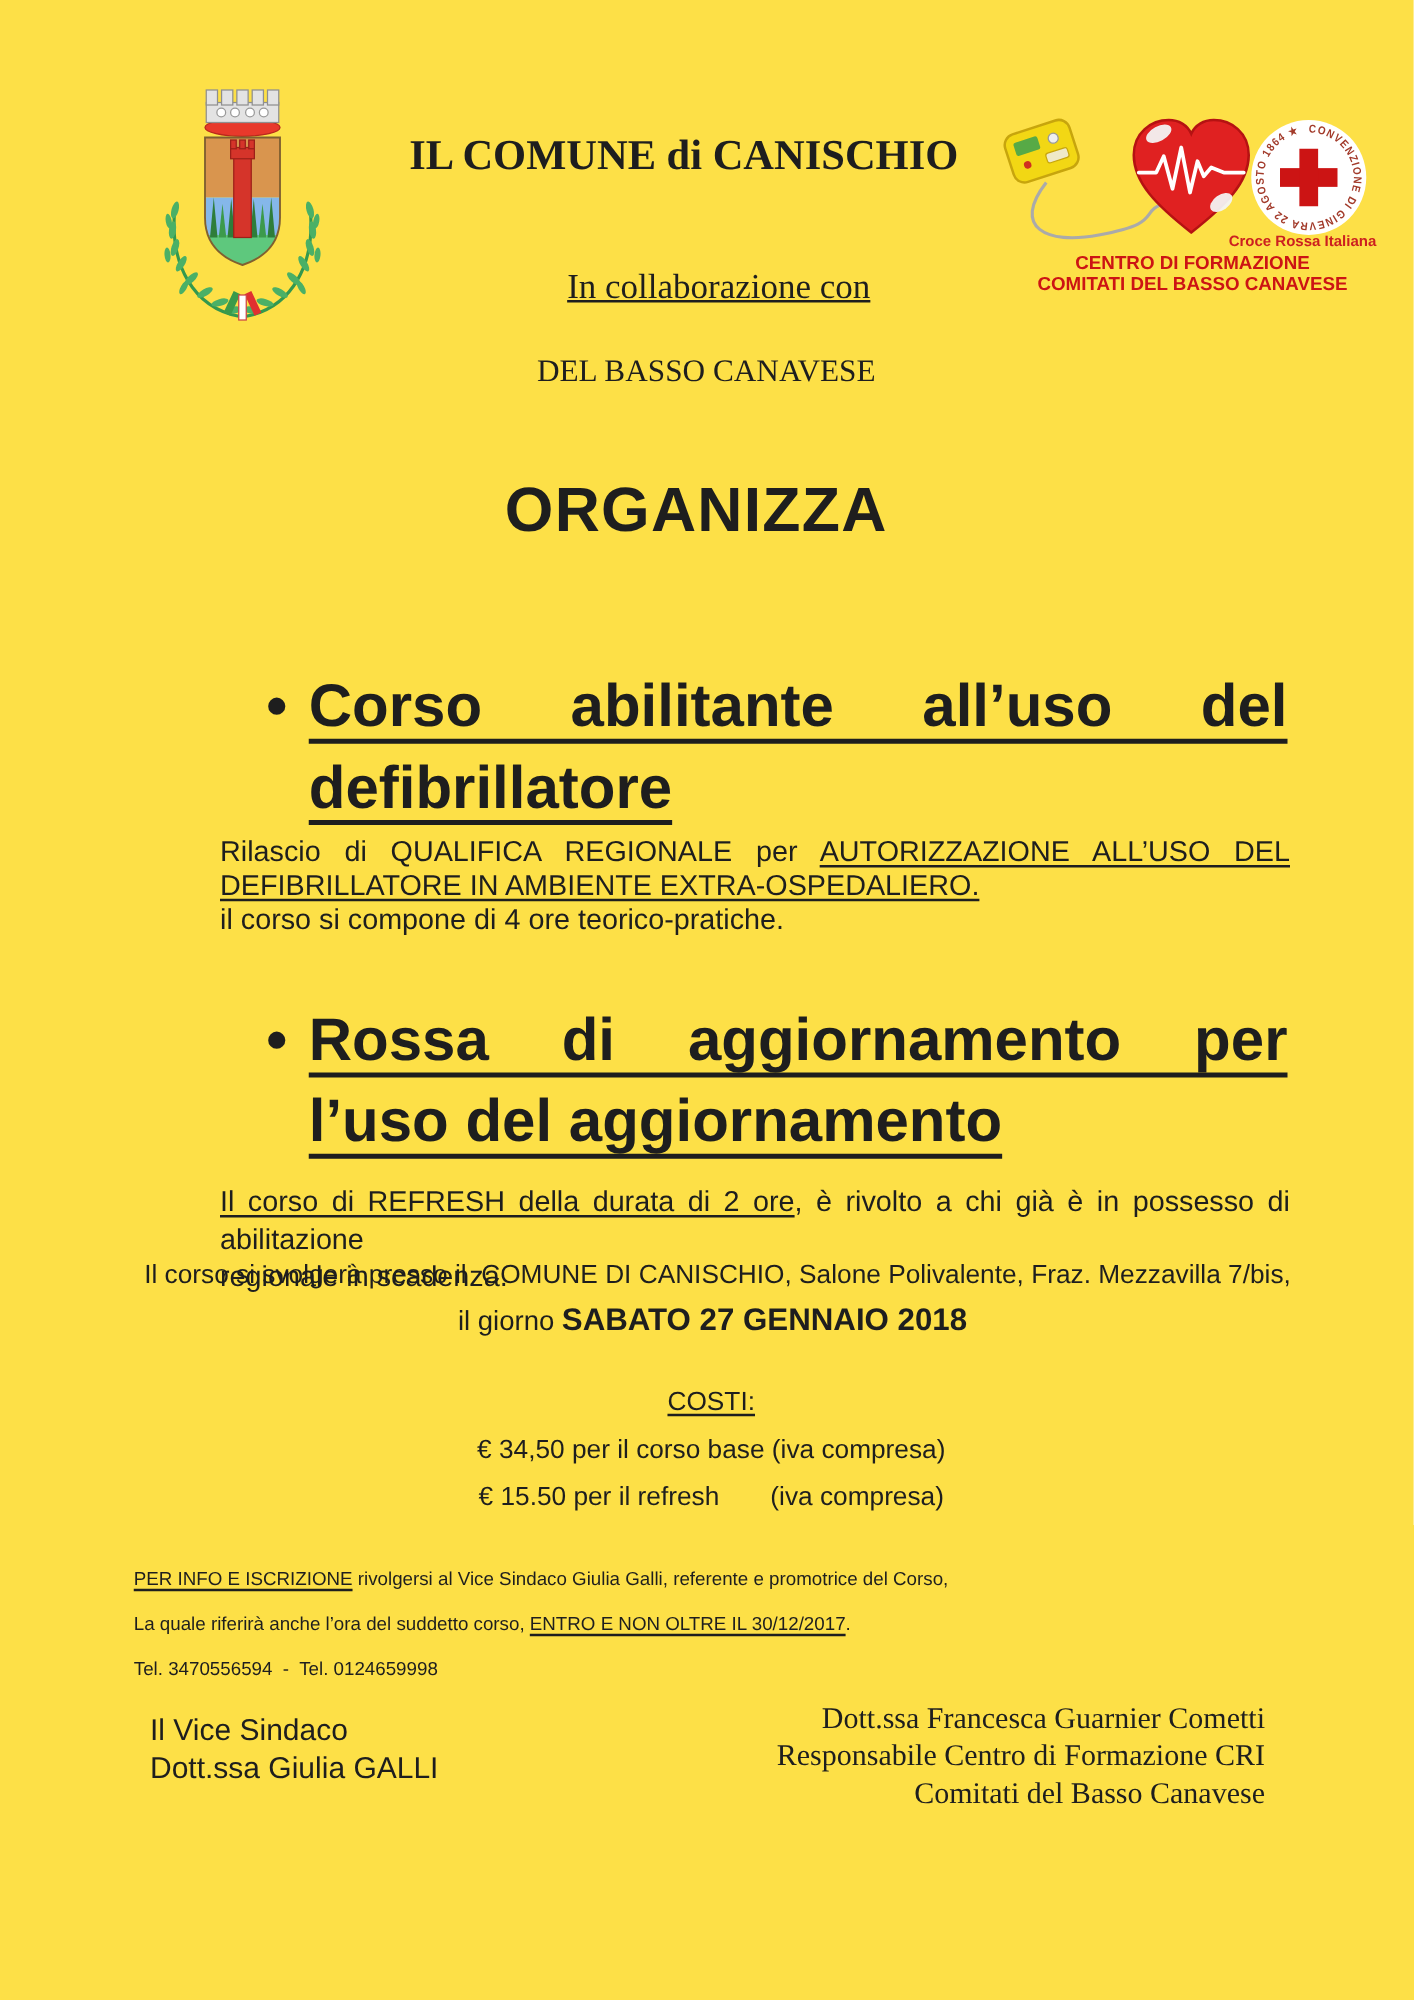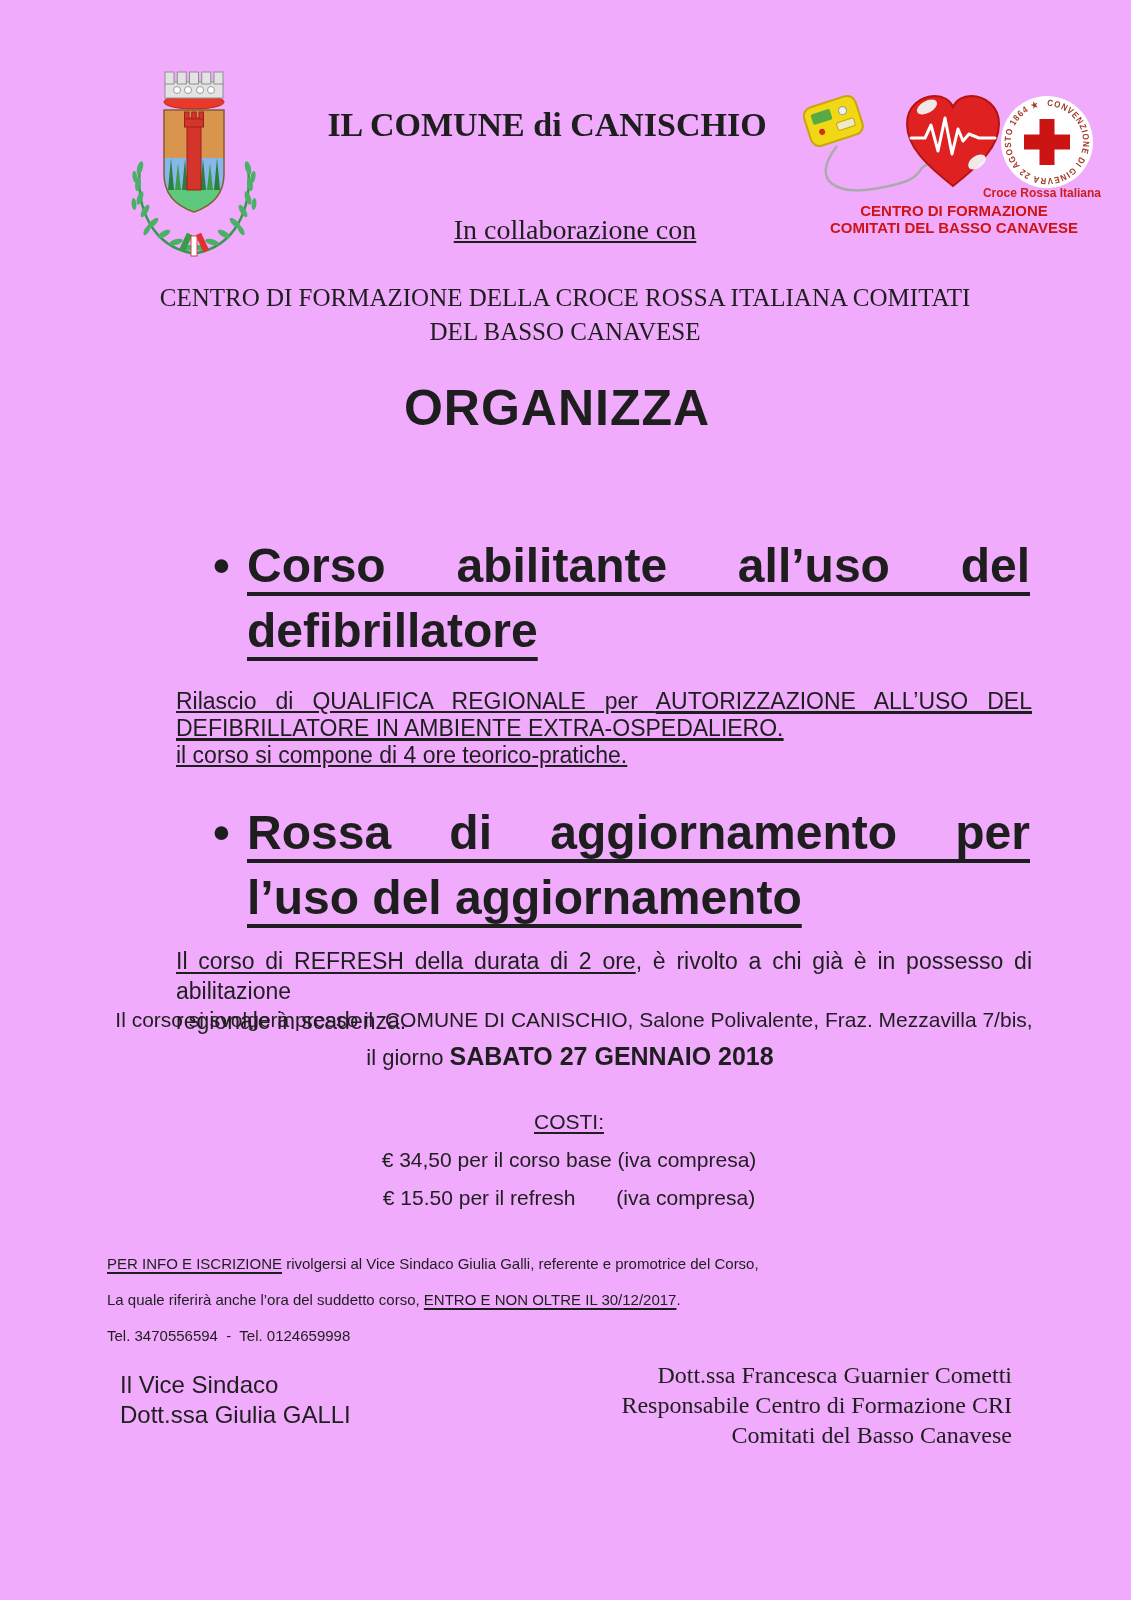--- a/index.html
+++ b/index.html
@@ -6,7 +6,7 @@
   .page{
     position:relative;
     width:1131px;height:1600px;
-    background:#f0abfc;
+    background:#fde047;
     overflow:hidden;
     font-family:"Liberation Sans",sans-serif;
     color:#1e1e1e;

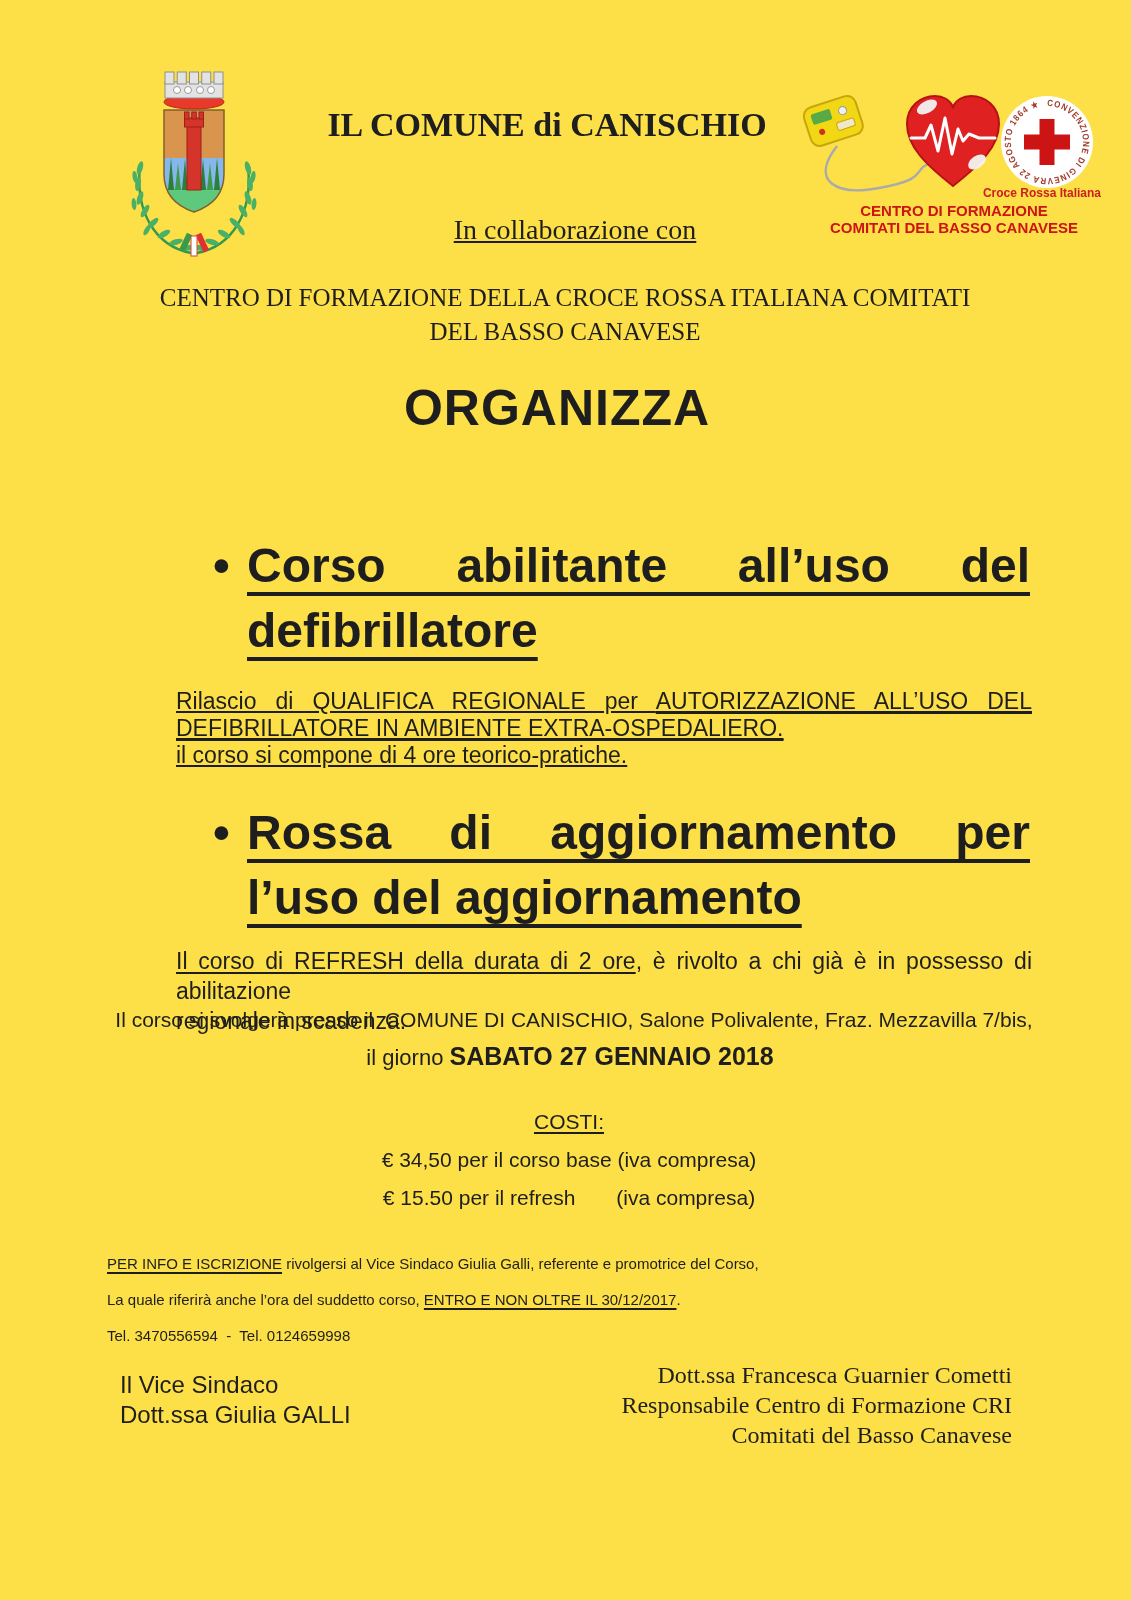--- a/index.html
+++ b/index.html
@@ -154,7 +154,6 @@
   </div>
 
   <div class="abs org-name center">
-    <div>CENTRO DI FORMAZIONE DELLA CROCE ROSSA ITALIANA COMITATI</div>
     <div>DEL BASSO CANAVESE</div>
   </div>
 

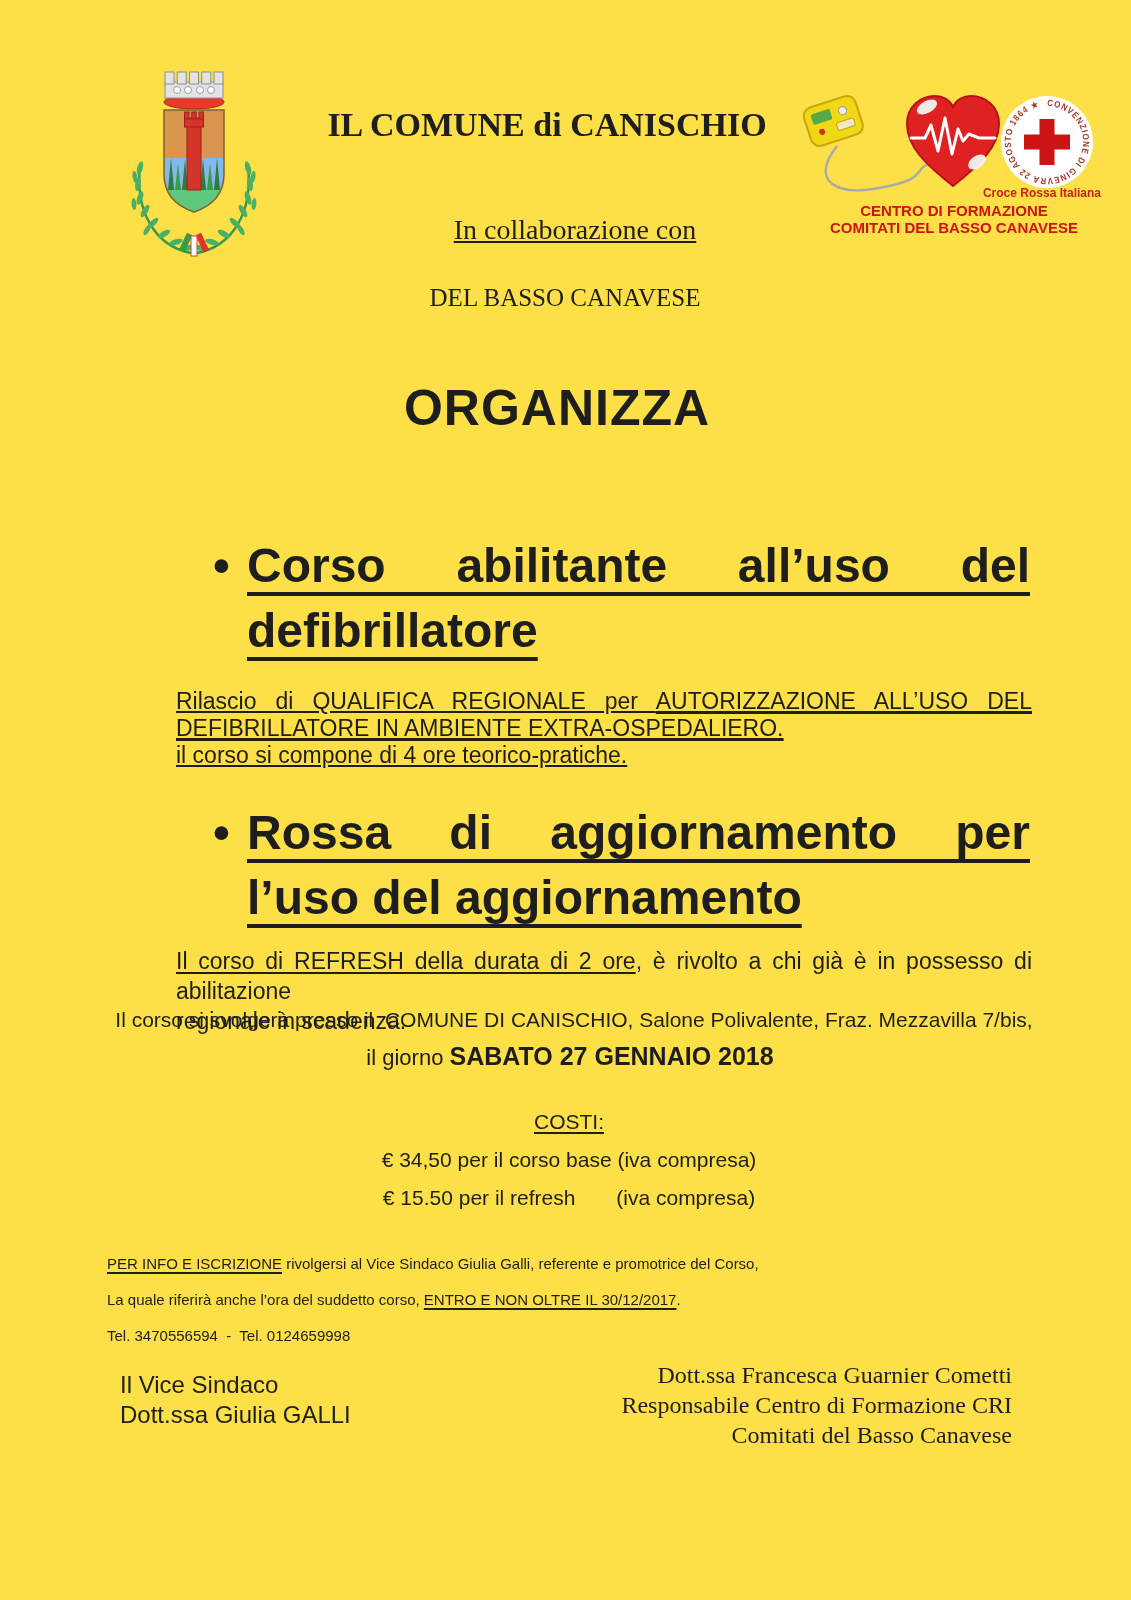--- a/index.html
+++ b/index.html
@@ -164,7 +164,7 @@
     <div class="jline"><u>Corso abilitante all’uso del</u></div>
     <div><u>defibrillatore</u></div>
   </div>
-  <div class="abs course-desc" style="top:688px;text-decoration:underline;">
+  <div class="abs course-desc" style="top:668px;">
     <div class="jline"><span>Rilascio di QUALIFICA REGIONALE per</span> <u>AUTORIZZAZIONE ALL’USO DEL</u></div>
     <div><u>DEFIBRILLATORE IN AMBIENTE EXTRA-OSPEDALIERO.</u></div>
     <div>il corso si compone di 4 ore teorico-pratiche.</div>

